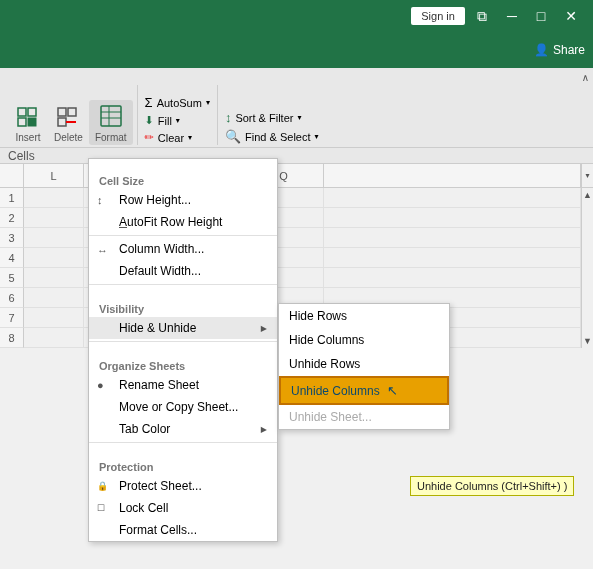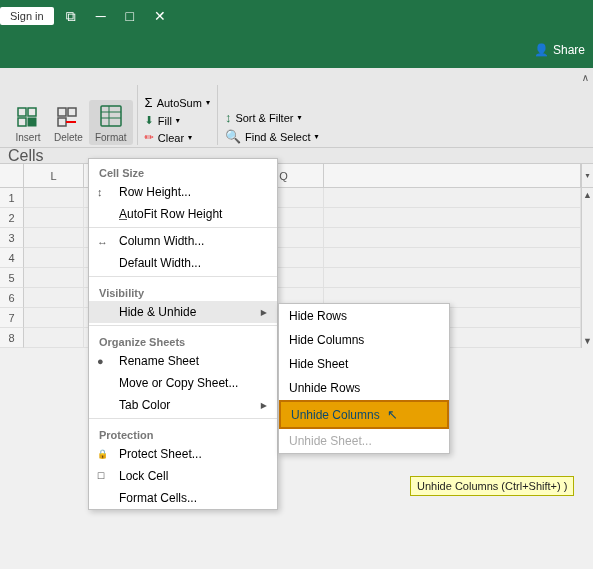--- a/index.html
+++ b/index.html
@@ -19,6 +19,7 @@
       height: 32px;
       display: flex;
       align-items: center;
+      justify-content: flex-end;
       padding-right: 8px;
     }
     .title-bar-buttons {

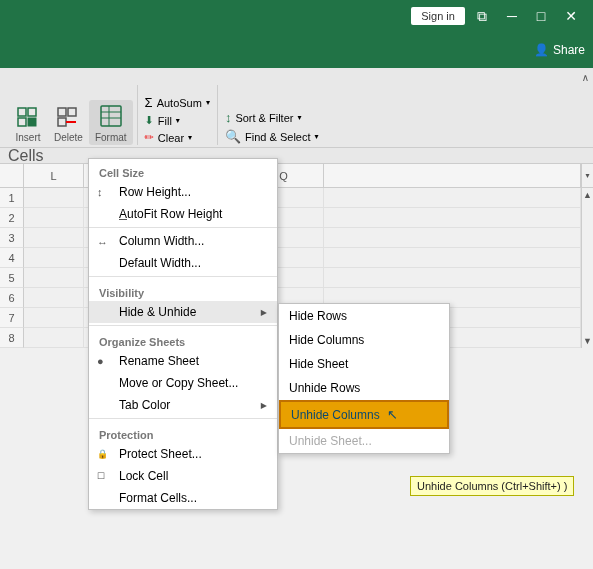--- a/index.html
+++ b/index.html
@@ -395,7 +395,7 @@
 </div>
 
 <div style="background:#e8e8e8; height:16px; display:flex; align-items:center; padding:0 8px; border-bottom:1px solid #ccc;">
-  <span style="font-size:16px; color:#555; margin-right:3px;">Cells</span>
+  <span style="font-size:12px; color:#555; margin-right:3px;">Cells</span>
 </div>
 
 <div class="col-headers">

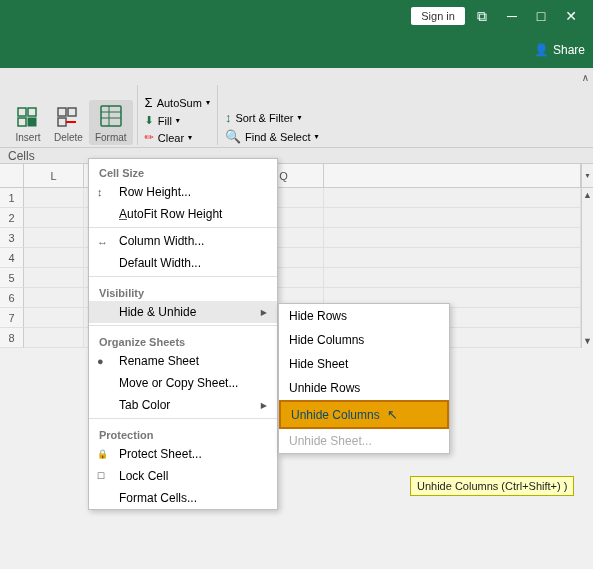--- a/index.html
+++ b/index.html
@@ -208,7 +208,7 @@
       font-size: 12px;
     }
     .menu-section-title {
-      padding: 8px 10px 2px 10px;
+      padding: 16px 10px 2px 10px;
       color: #777;
       font-size: 11px;
       font-weight: 600;

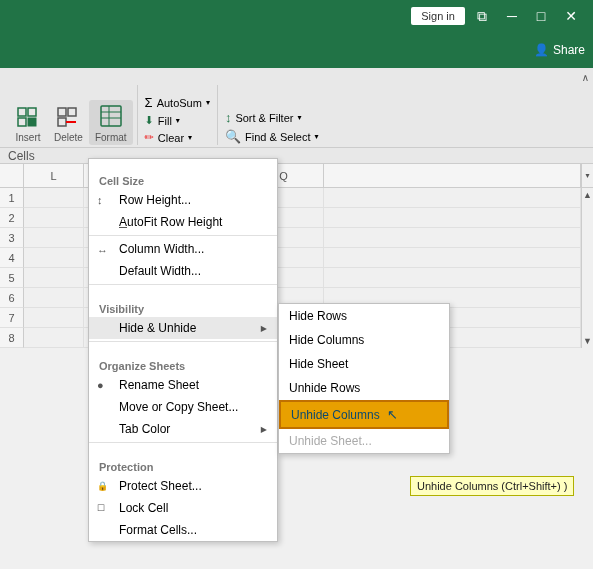--- a/index.html
+++ b/index.html
@@ -545,7 +545,6 @@
 <div class="submenu">
   <div class="submenu-item">Hide Rows</div>
   <div class="submenu-item">Hide Columns</div>
-  <div class="submenu-item">Hide Sheet</div>
   <div class="submenu-item">Unhide Rows</div>
   <div class="submenu-item selected">
     <span>Unhide Columns</span>

